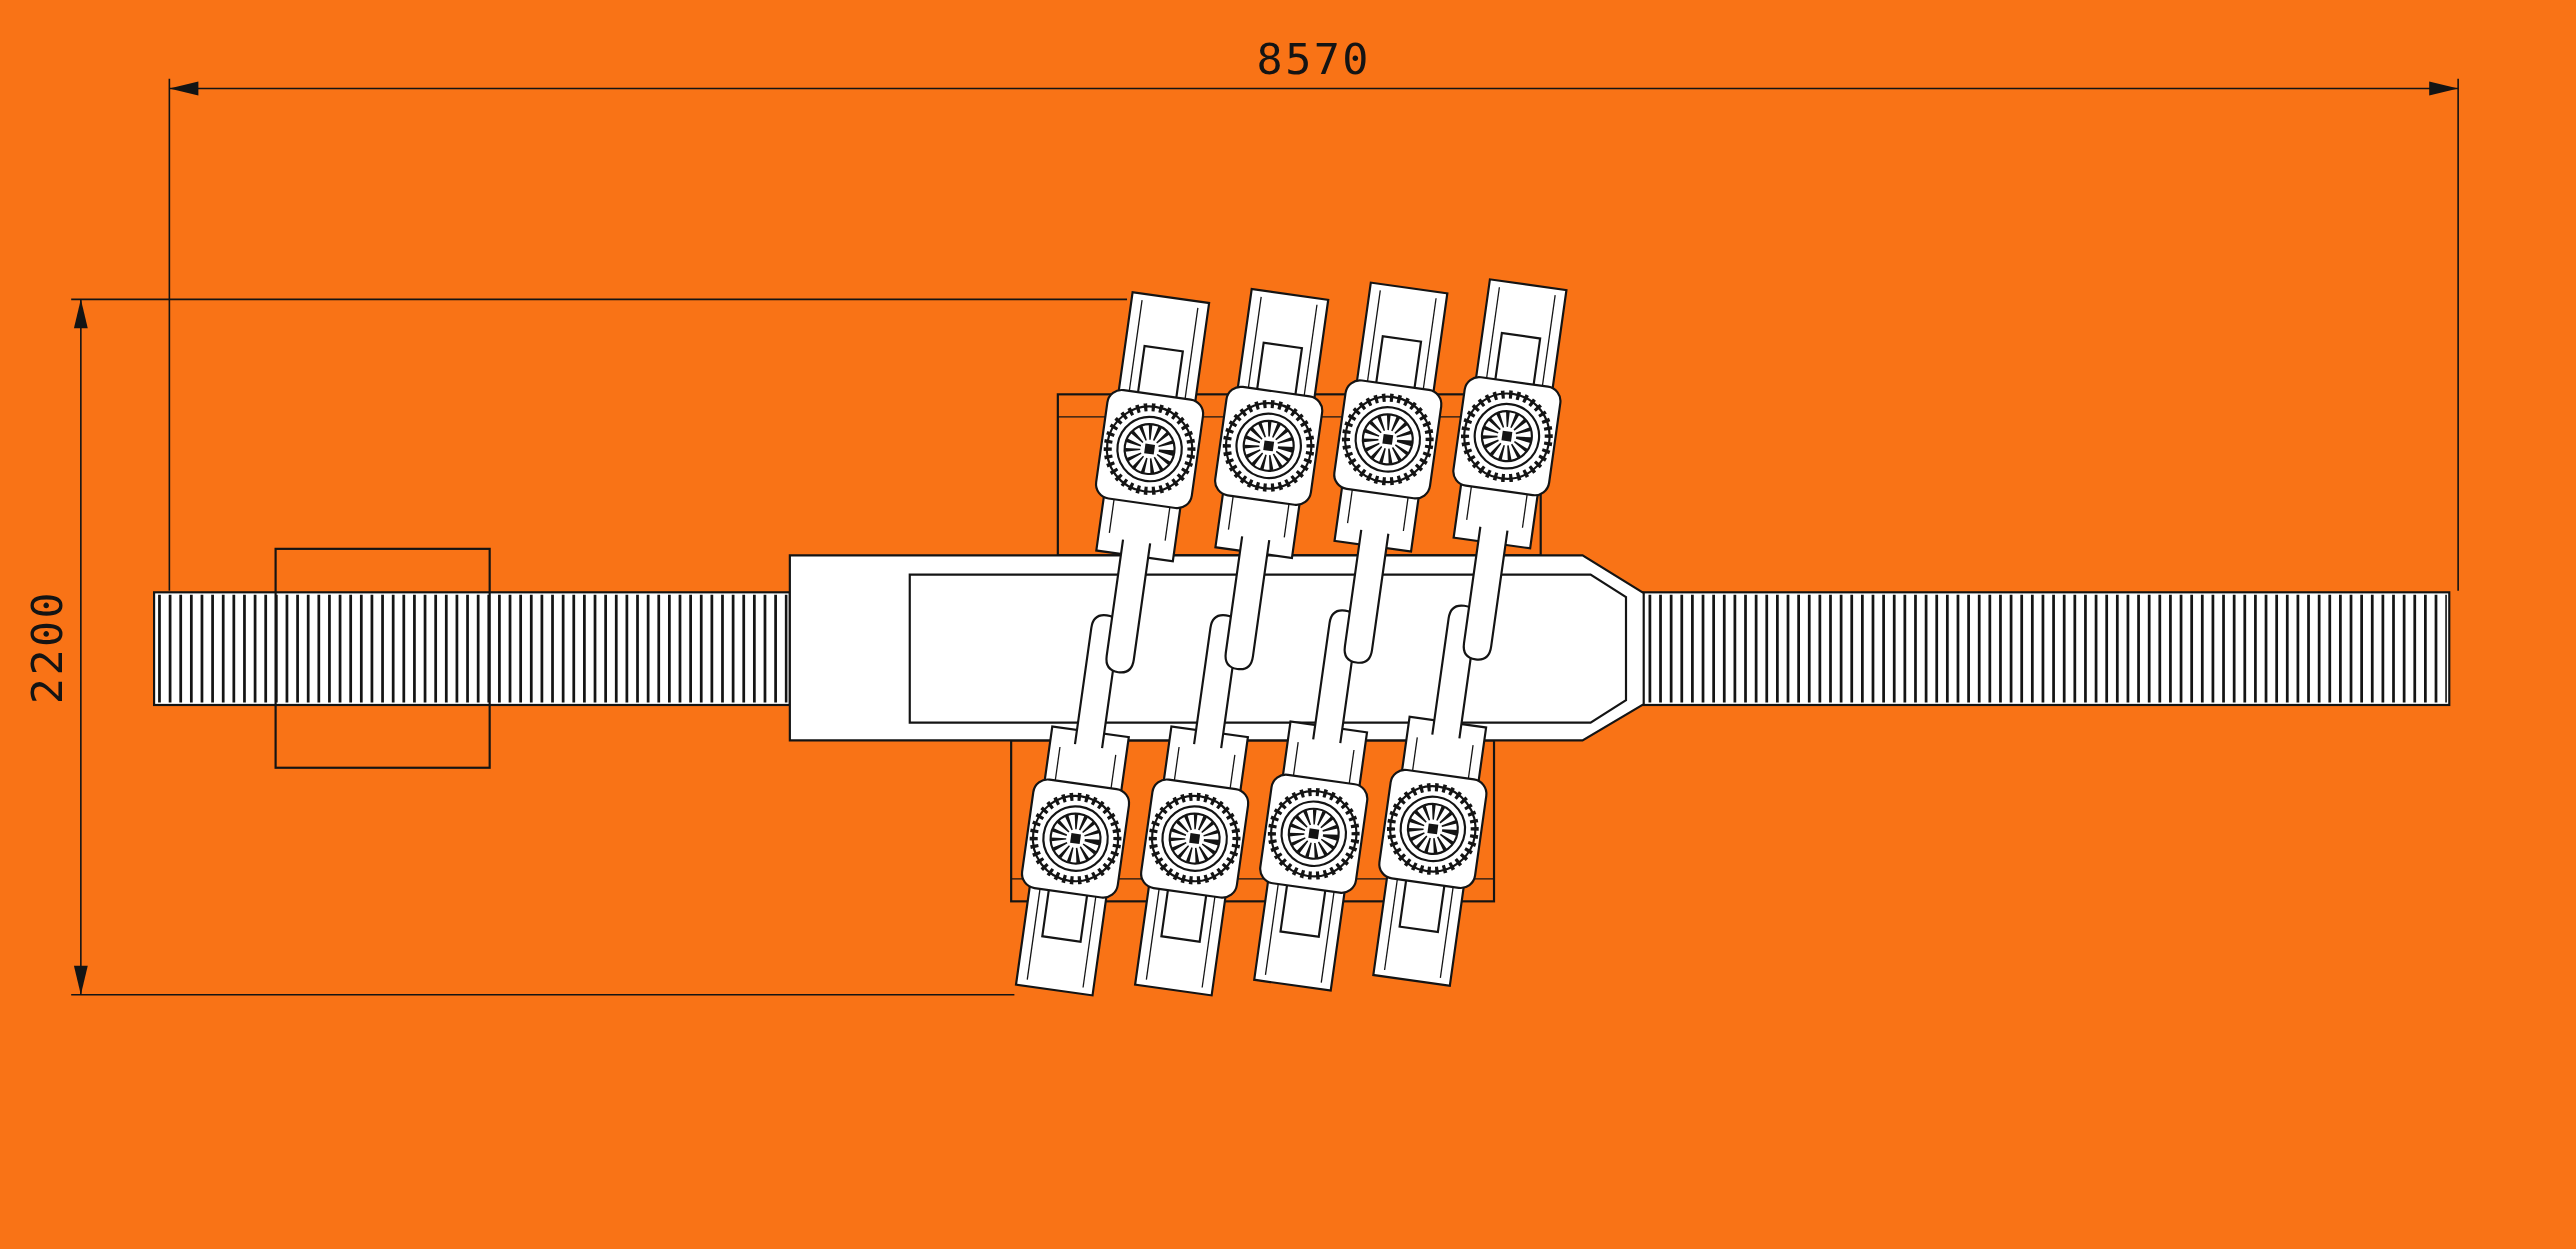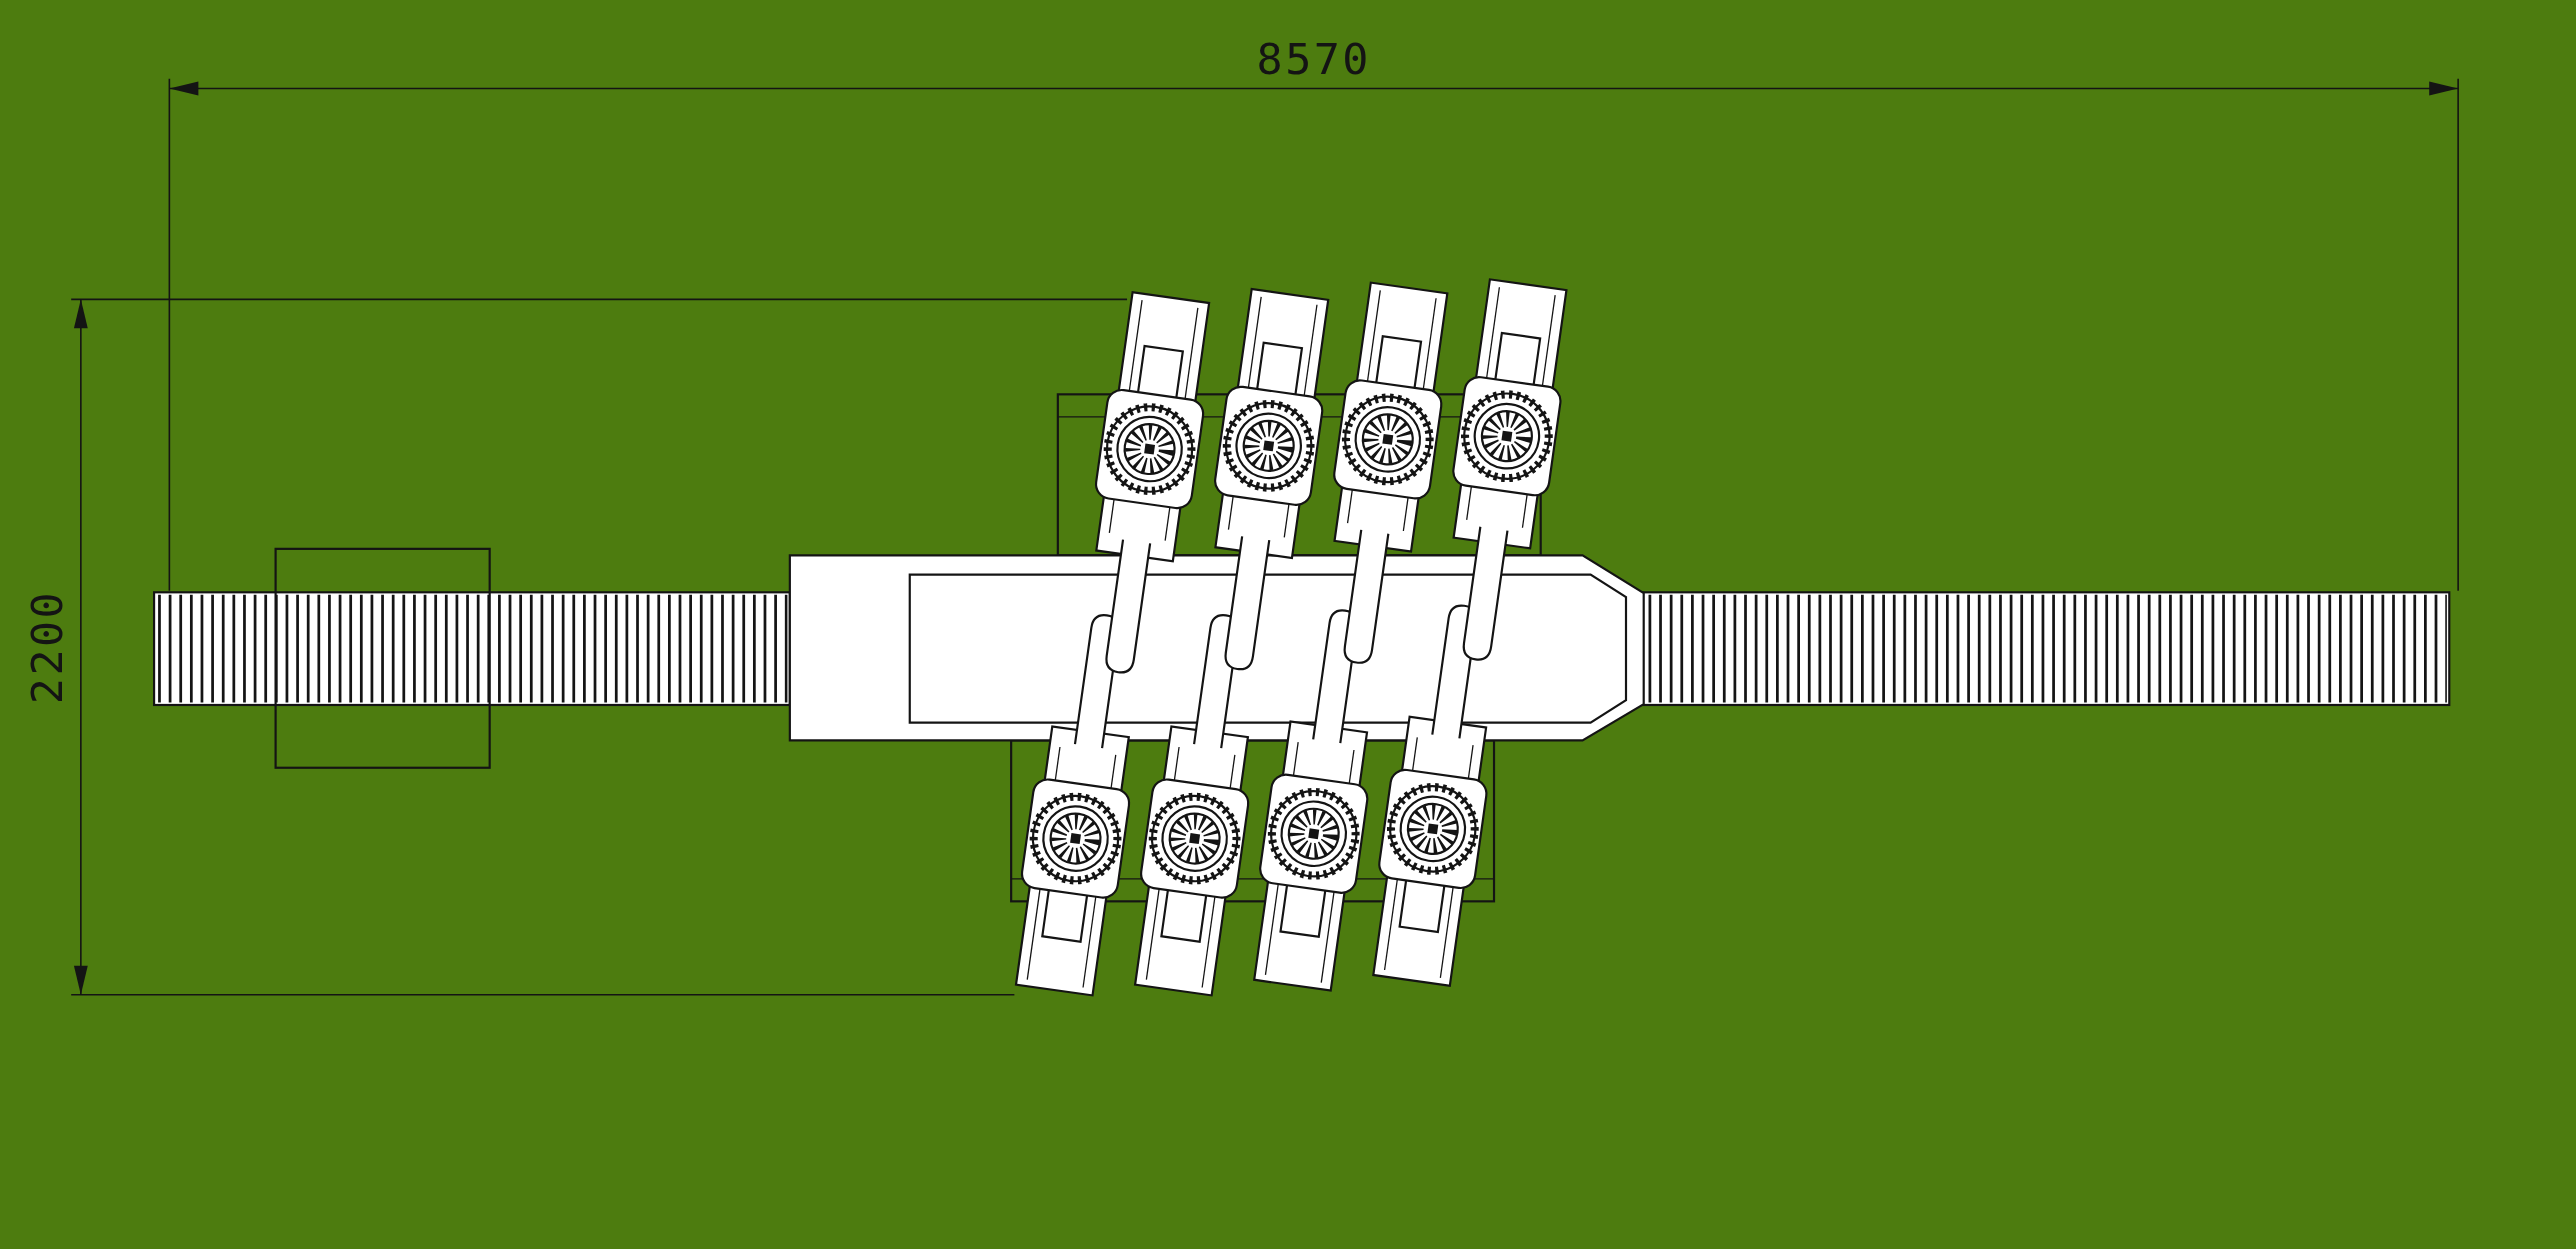--- a/index.html
+++ b/index.html
@@ -3,7 +3,7 @@
 <meta charset="utf-8">
 <style>
   html,body{margin:0;padding:0;background:#ffffff;}
-  .page{width:2576px;height:1249px;background:#4d7c0f;position:relative;overflow:hidden;}
+  .page{width:2576px;height:1249px;background:#f97316;position:relative;overflow:hidden;}
   svg{display:block;}
   .s{stroke:#141414;stroke-width:1.35;fill:none;stroke-linejoin:miter;}
   .sf{stroke:#141414;stroke-width:1.35;fill:#ffffff;stroke-linejoin:miter;}

